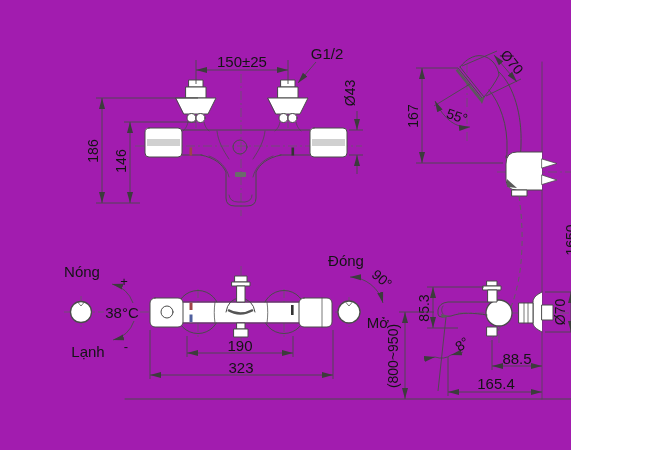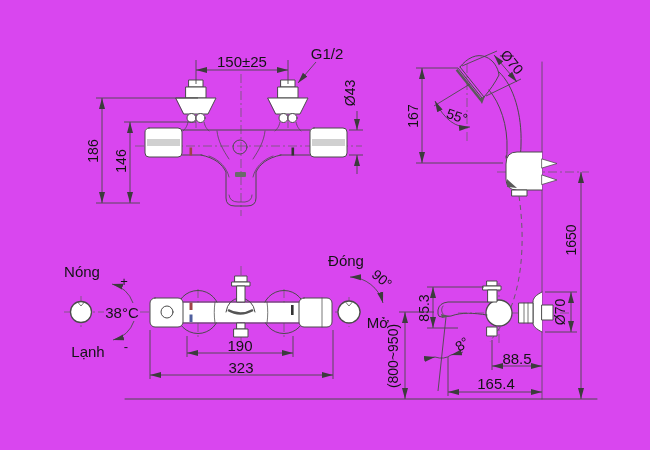--- a/index.html
+++ b/index.html
@@ -3,7 +3,7 @@
 <meta charset="utf-8">
 <style>
   html,body { margin:0; padding:0; background:#ffffff; }
-  .stage { position:relative; width:650px; height:450px; background:#d946ef; overflow:hidden; }
+  .stage { position:relative; width:571px; height:450px; background:#a21caf; overflow:hidden; }
   svg { display:block; }
   .ln  { fill:none; stroke:#4b4b4b; stroke-width:1; stroke-linecap:round; stroke-linejoin:round; }
   .lt  { stroke-width:.75; }

